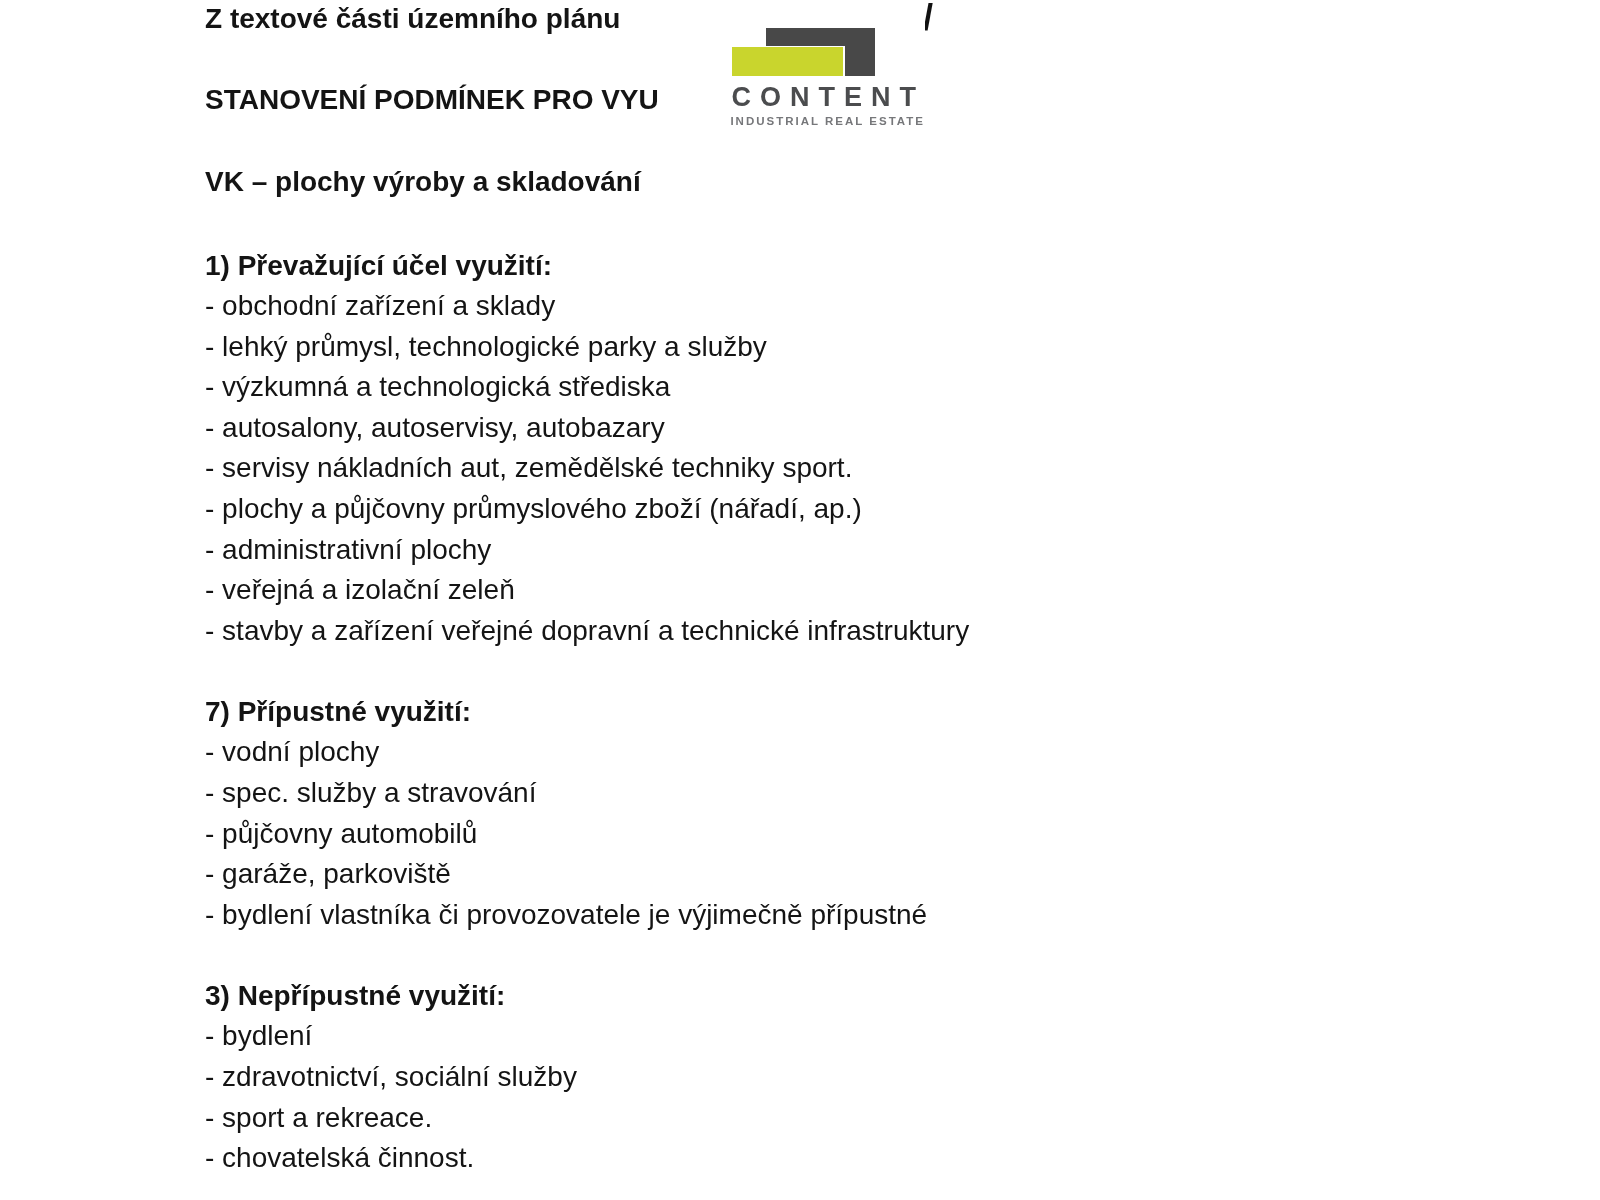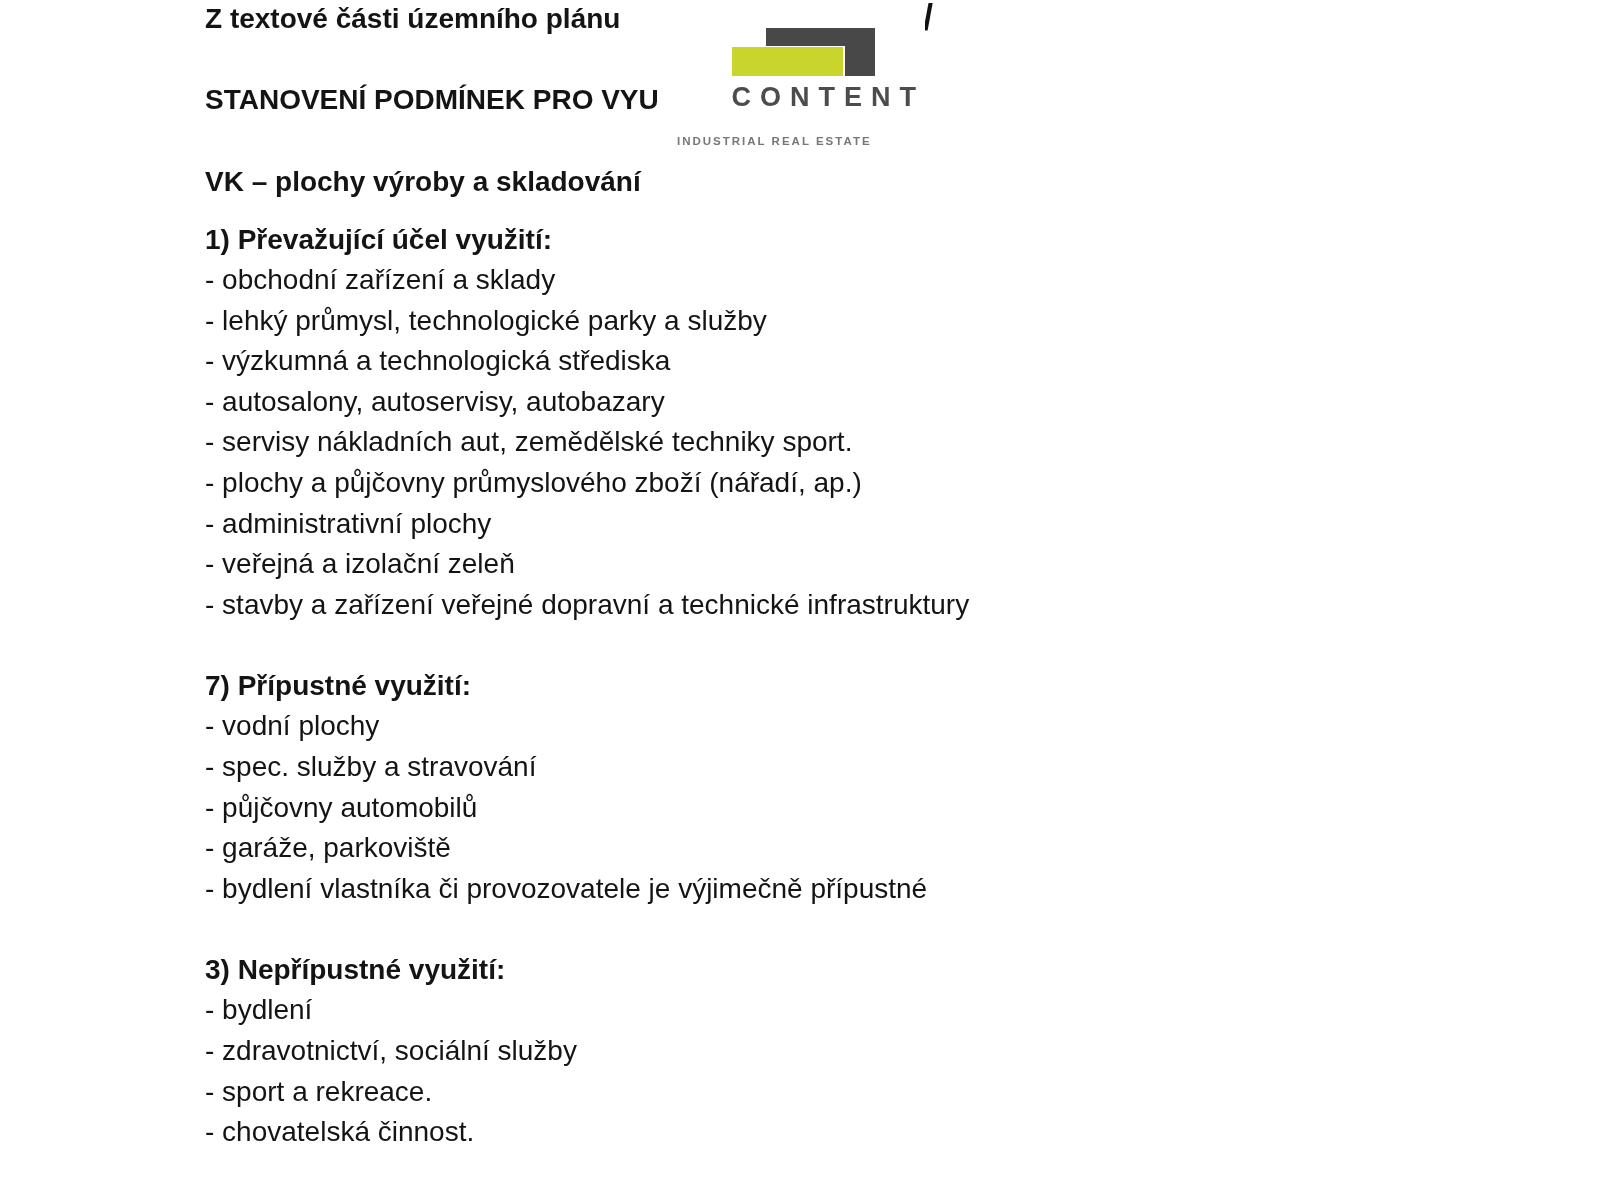--- a/index.html
+++ b/index.html
@@ -103,14 +103,13 @@
     left: 0;
     top: 115px;
     width: 100%;
-    text-align: left;
+    text-align: right;
     font-size: 11.5px;
     font-weight: 600;
     letter-spacing: 2px;
     text-indent: 2px;
     color: #76777a;
     white-space: nowrap;
-    margin-top: 20px;
   }
 </style>
 </head>

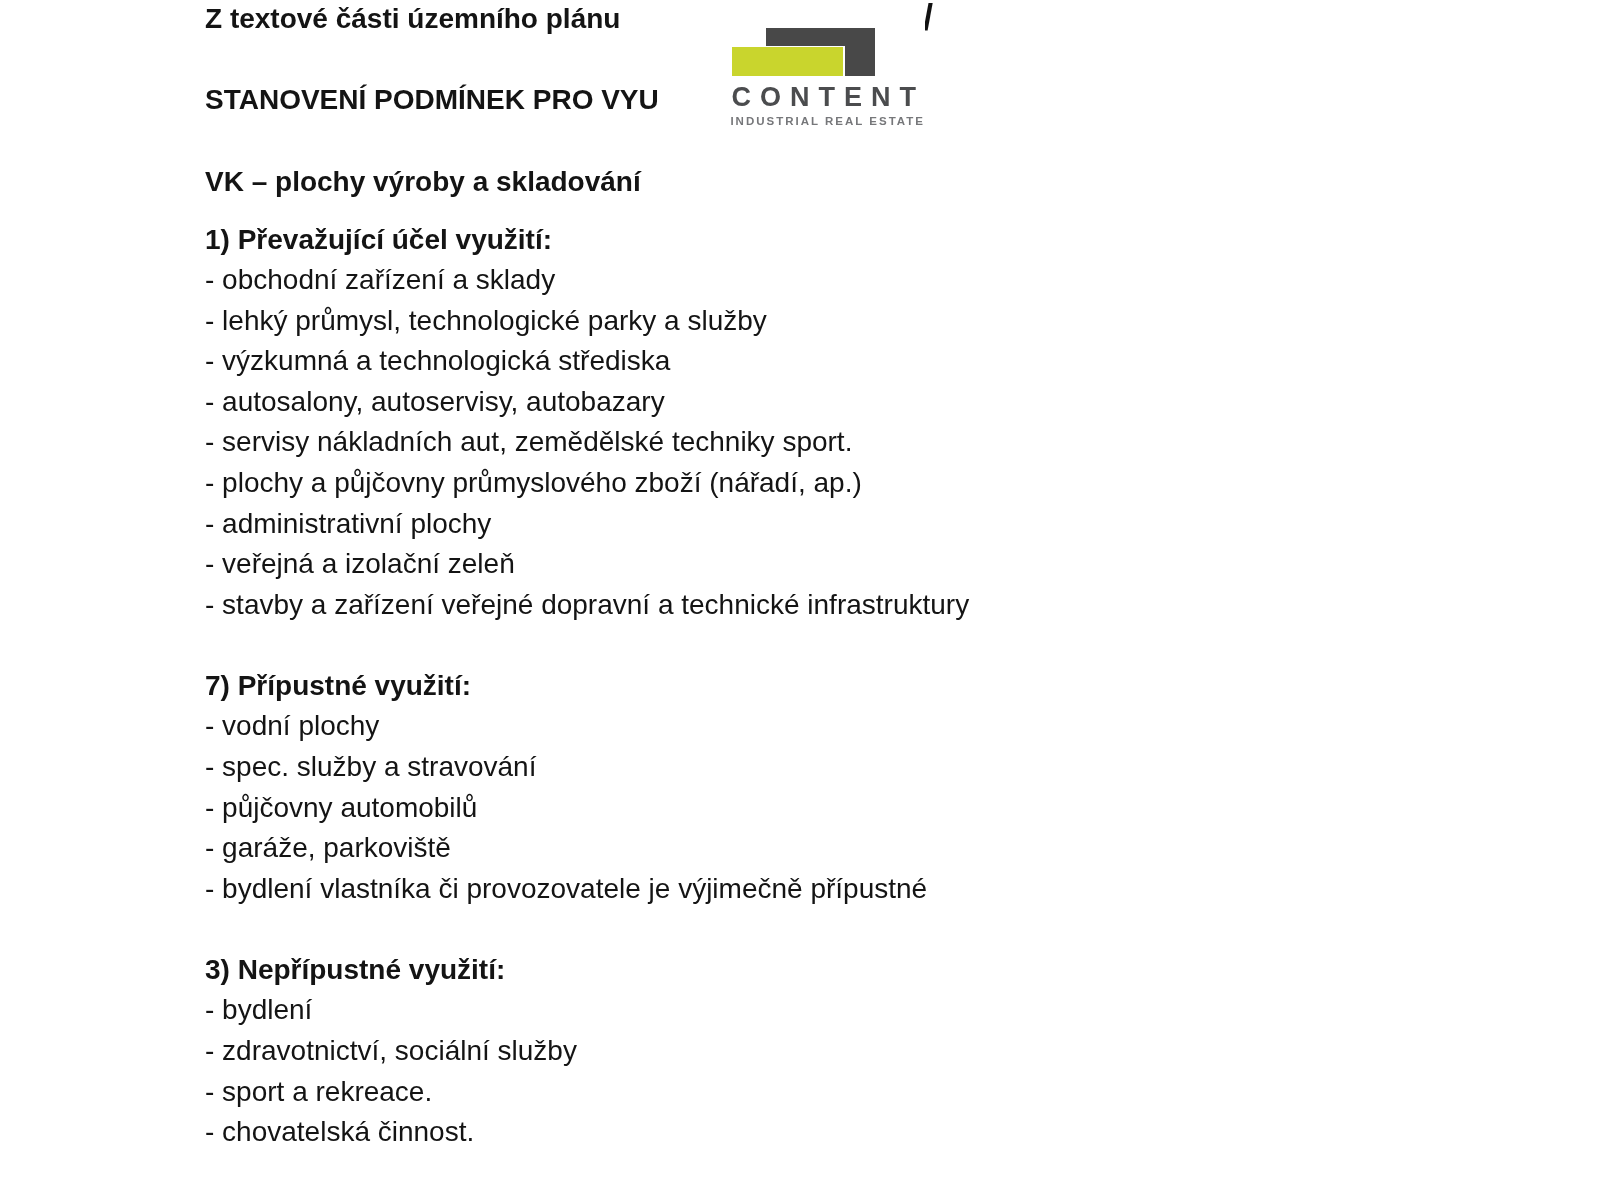--- a/index.html
+++ b/index.html
@@ -32,7 +32,7 @@
   .subtitle { margin: 50px 0 8px 0; line-height: 30px; }
   .zone     { margin: 52px 0 0 0; line-height: 30px; }
   .section  { margin: 40px 0 0 0; }
-  .section:first-of-type { margin-top: 22px; }
+  .section:first-of-type { margin-top: 48px; }
   .section .sec-heading {
     font-weight: bold;
     line-height: 41px;

